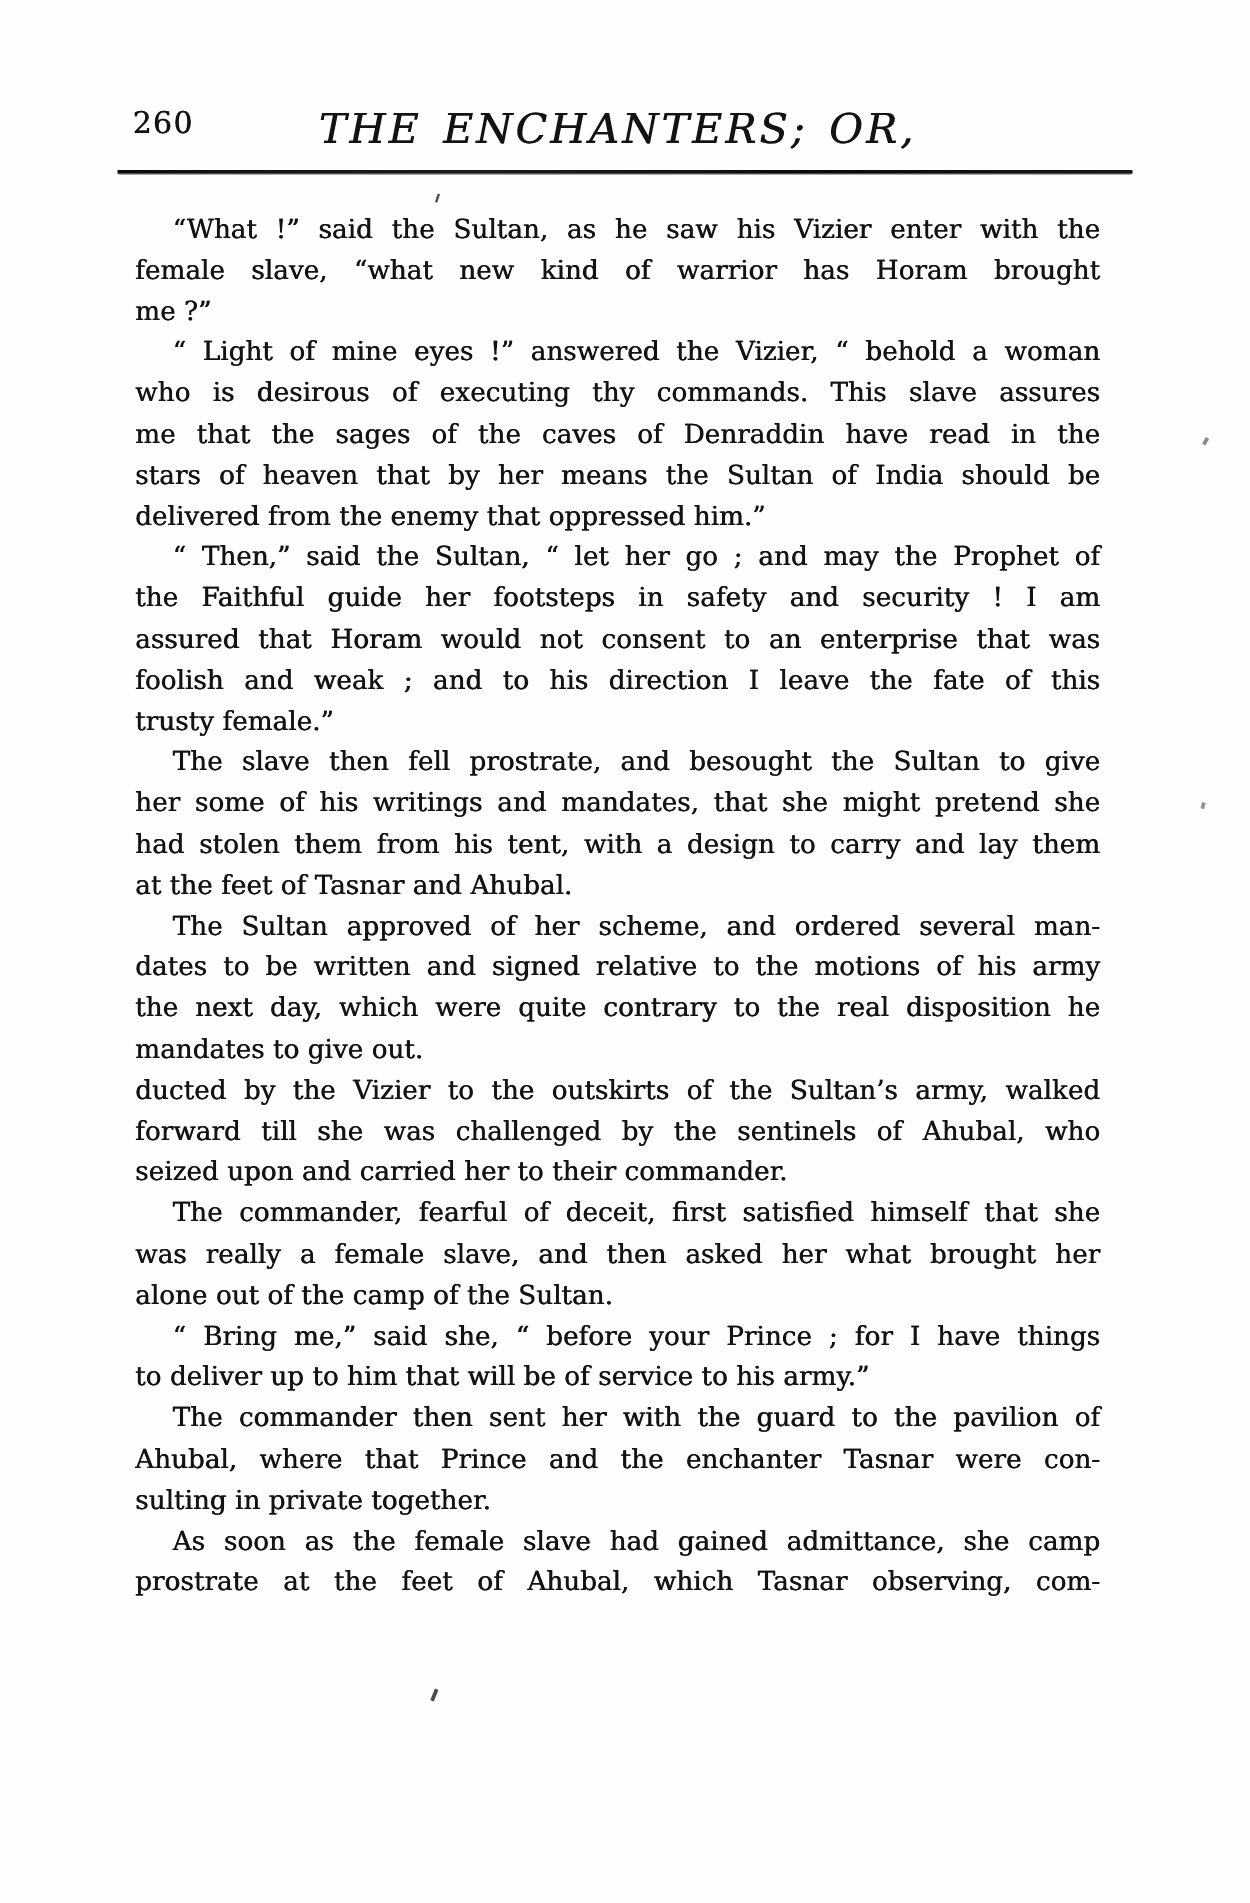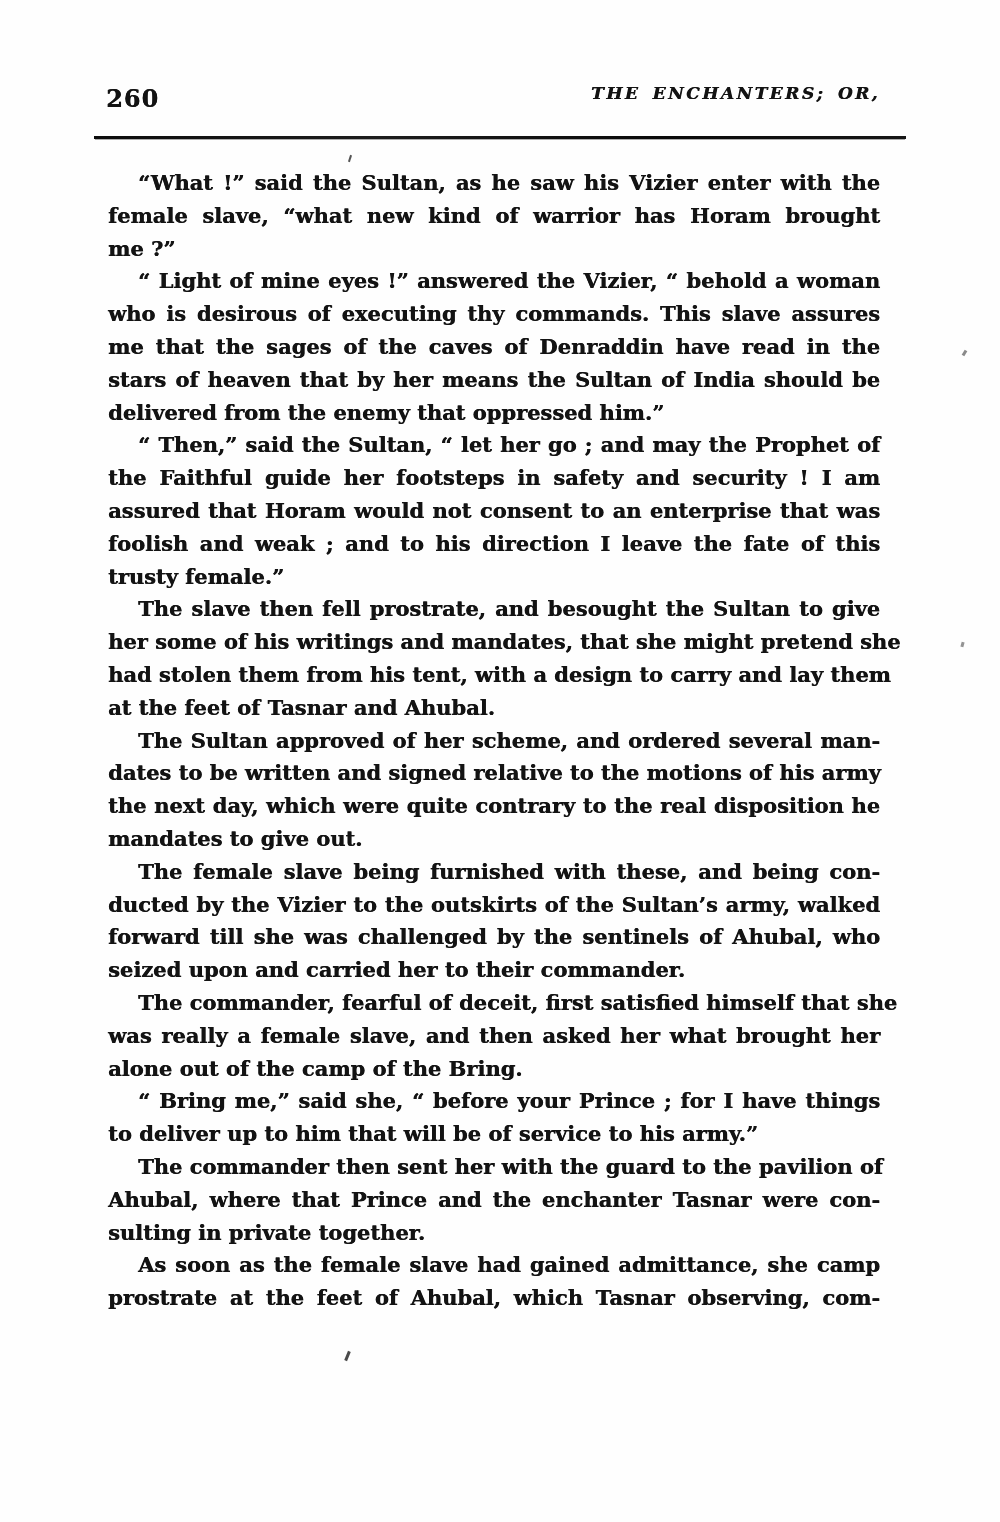--- a/index.html
+++ b/index.html
@@ -15,7 +15,6 @@
     font-family: "DejaVu Serif", "Liberation Serif", serif;
     color: #131313;
     overflow: hidden;
-    font-weight: bold;
   }
   
   .header-number {

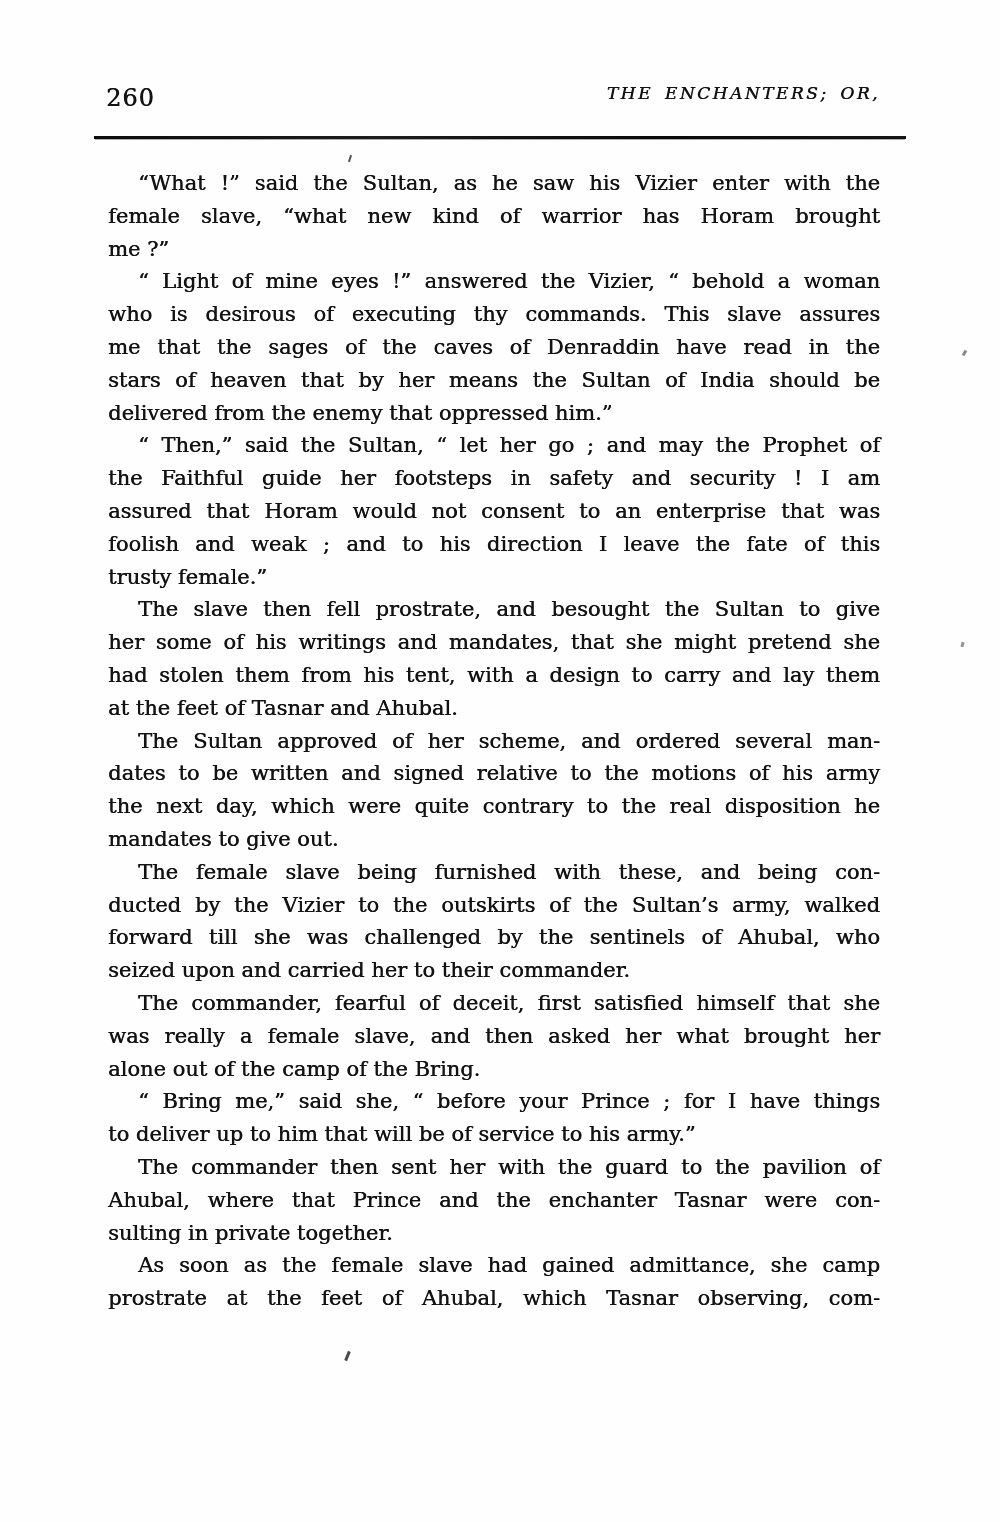--- a/index.html
+++ b/index.html
@@ -30,9 +30,9 @@
     left: 108px;
     right: 120px;
     top: 83px;
-    text-align: right;
+    text-align: center;
     font-style: italic;
-    font-size: 17px;
+    font-size: 33px;
     letter-spacing: 2.5px;
     word-spacing: 4px;
     text-shadow: 0.5px 0 currentColor;

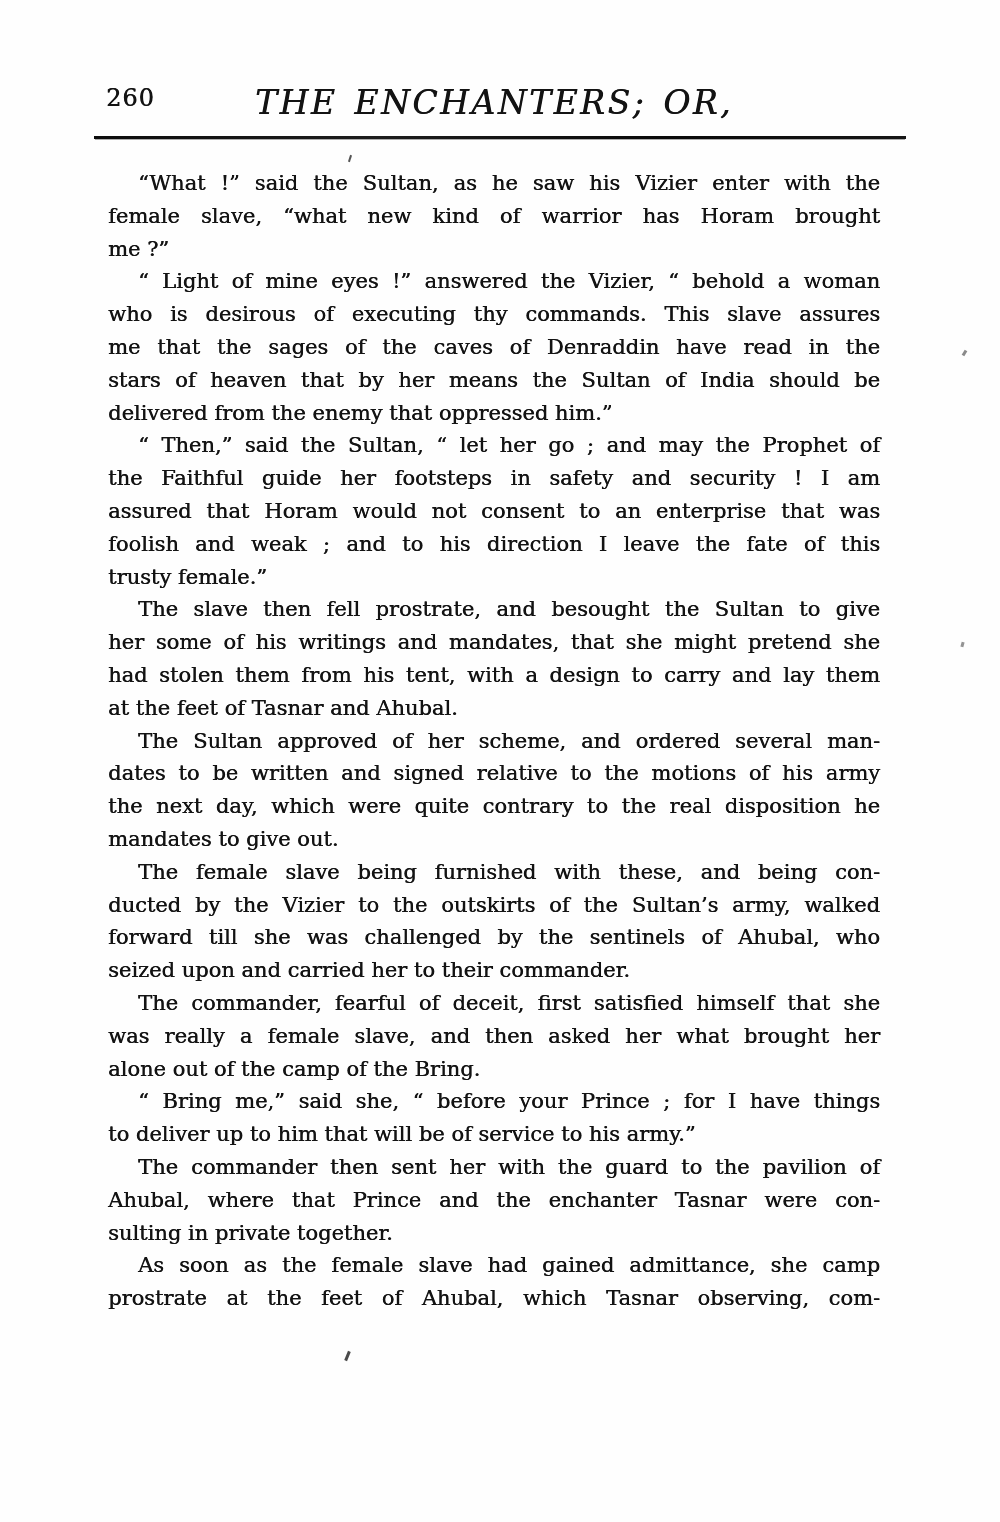--- a/index.html
+++ b/index.html
@@ -123,7 +123,6 @@
         <div class="line last">mandates to give out.</div>
       </div>
       <div class="paragraph">
-        <div class="line first">The female slave being furnished with these, and being con-</div>
         <div class="line">ducted by the Vizier to the outskirts of the Sultan’s army, walked</div>
         <div class="line">forward till she was challenged by the sentinels of Ahubal, who</div>
         <div class="line last">seized upon and carried her to their commander.</div>

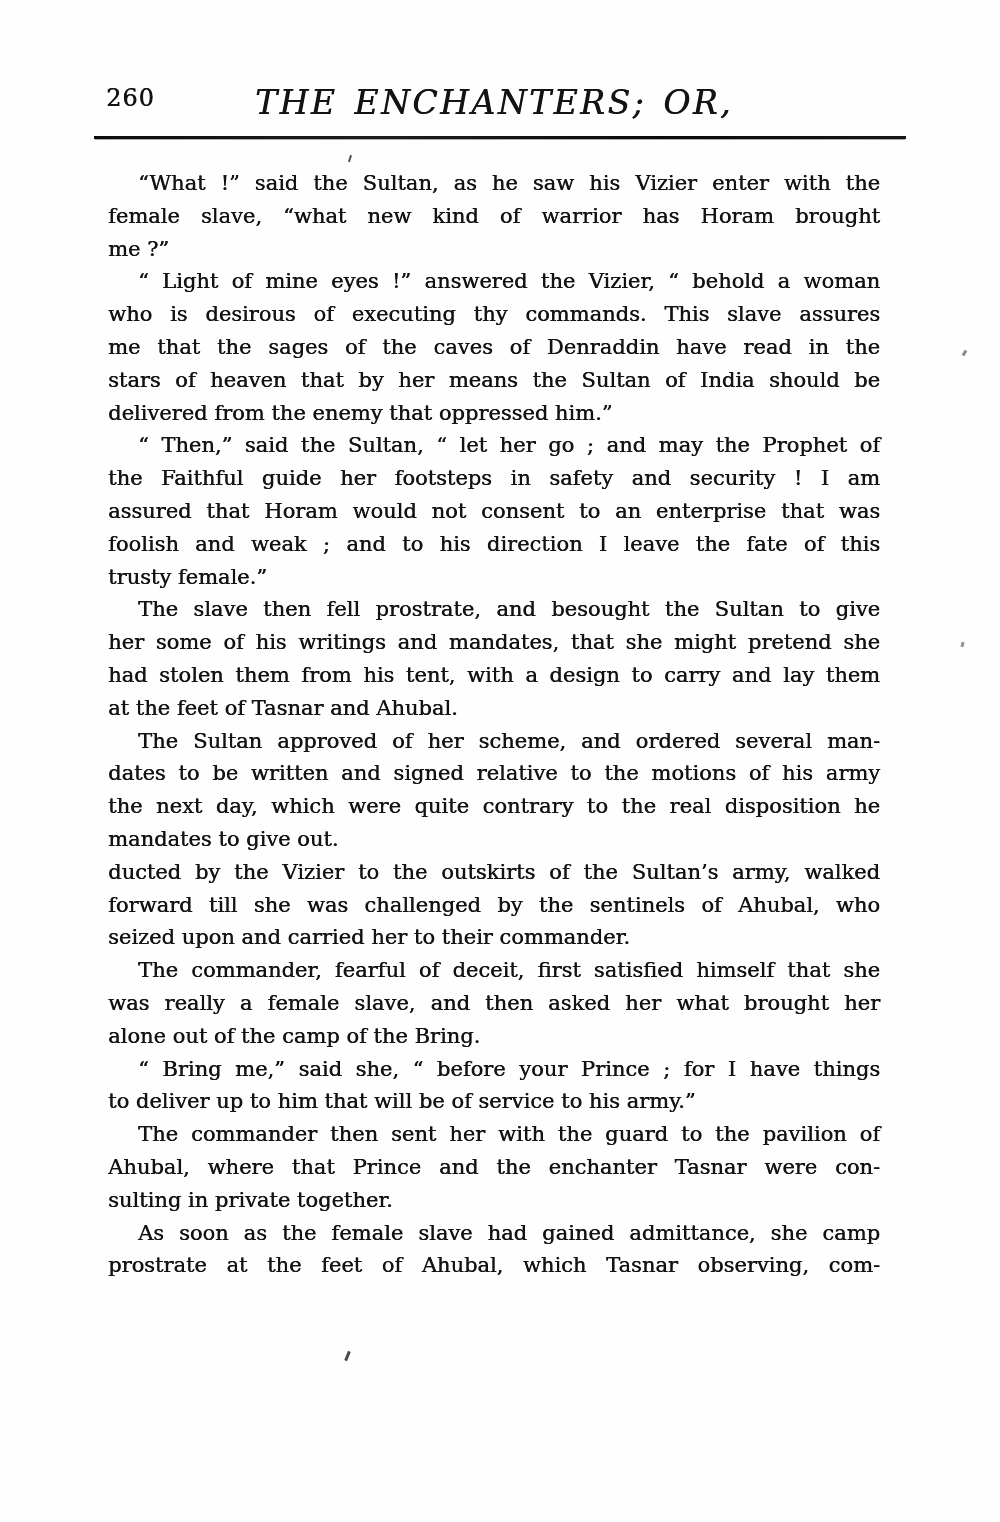--- a/index.html
+++ b/index.html
@@ -130,7 +130,7 @@
       <div class="paragraph">
         <div class="line first">The commander, fearful of deceit, first satisfied himself that she</div>
         <div class="line">was really a female slave, and then asked her what brought her</div>
-        <div class="line last">alone out of the camp of the Bring.</div>
+        <div class="line last">alone out of the camp of the Sultan.</div>
       </div>
       <div class="paragraph">
         <div class="line first">“ Bring me,” said she, “ before your Prince ; for I have things</div>

